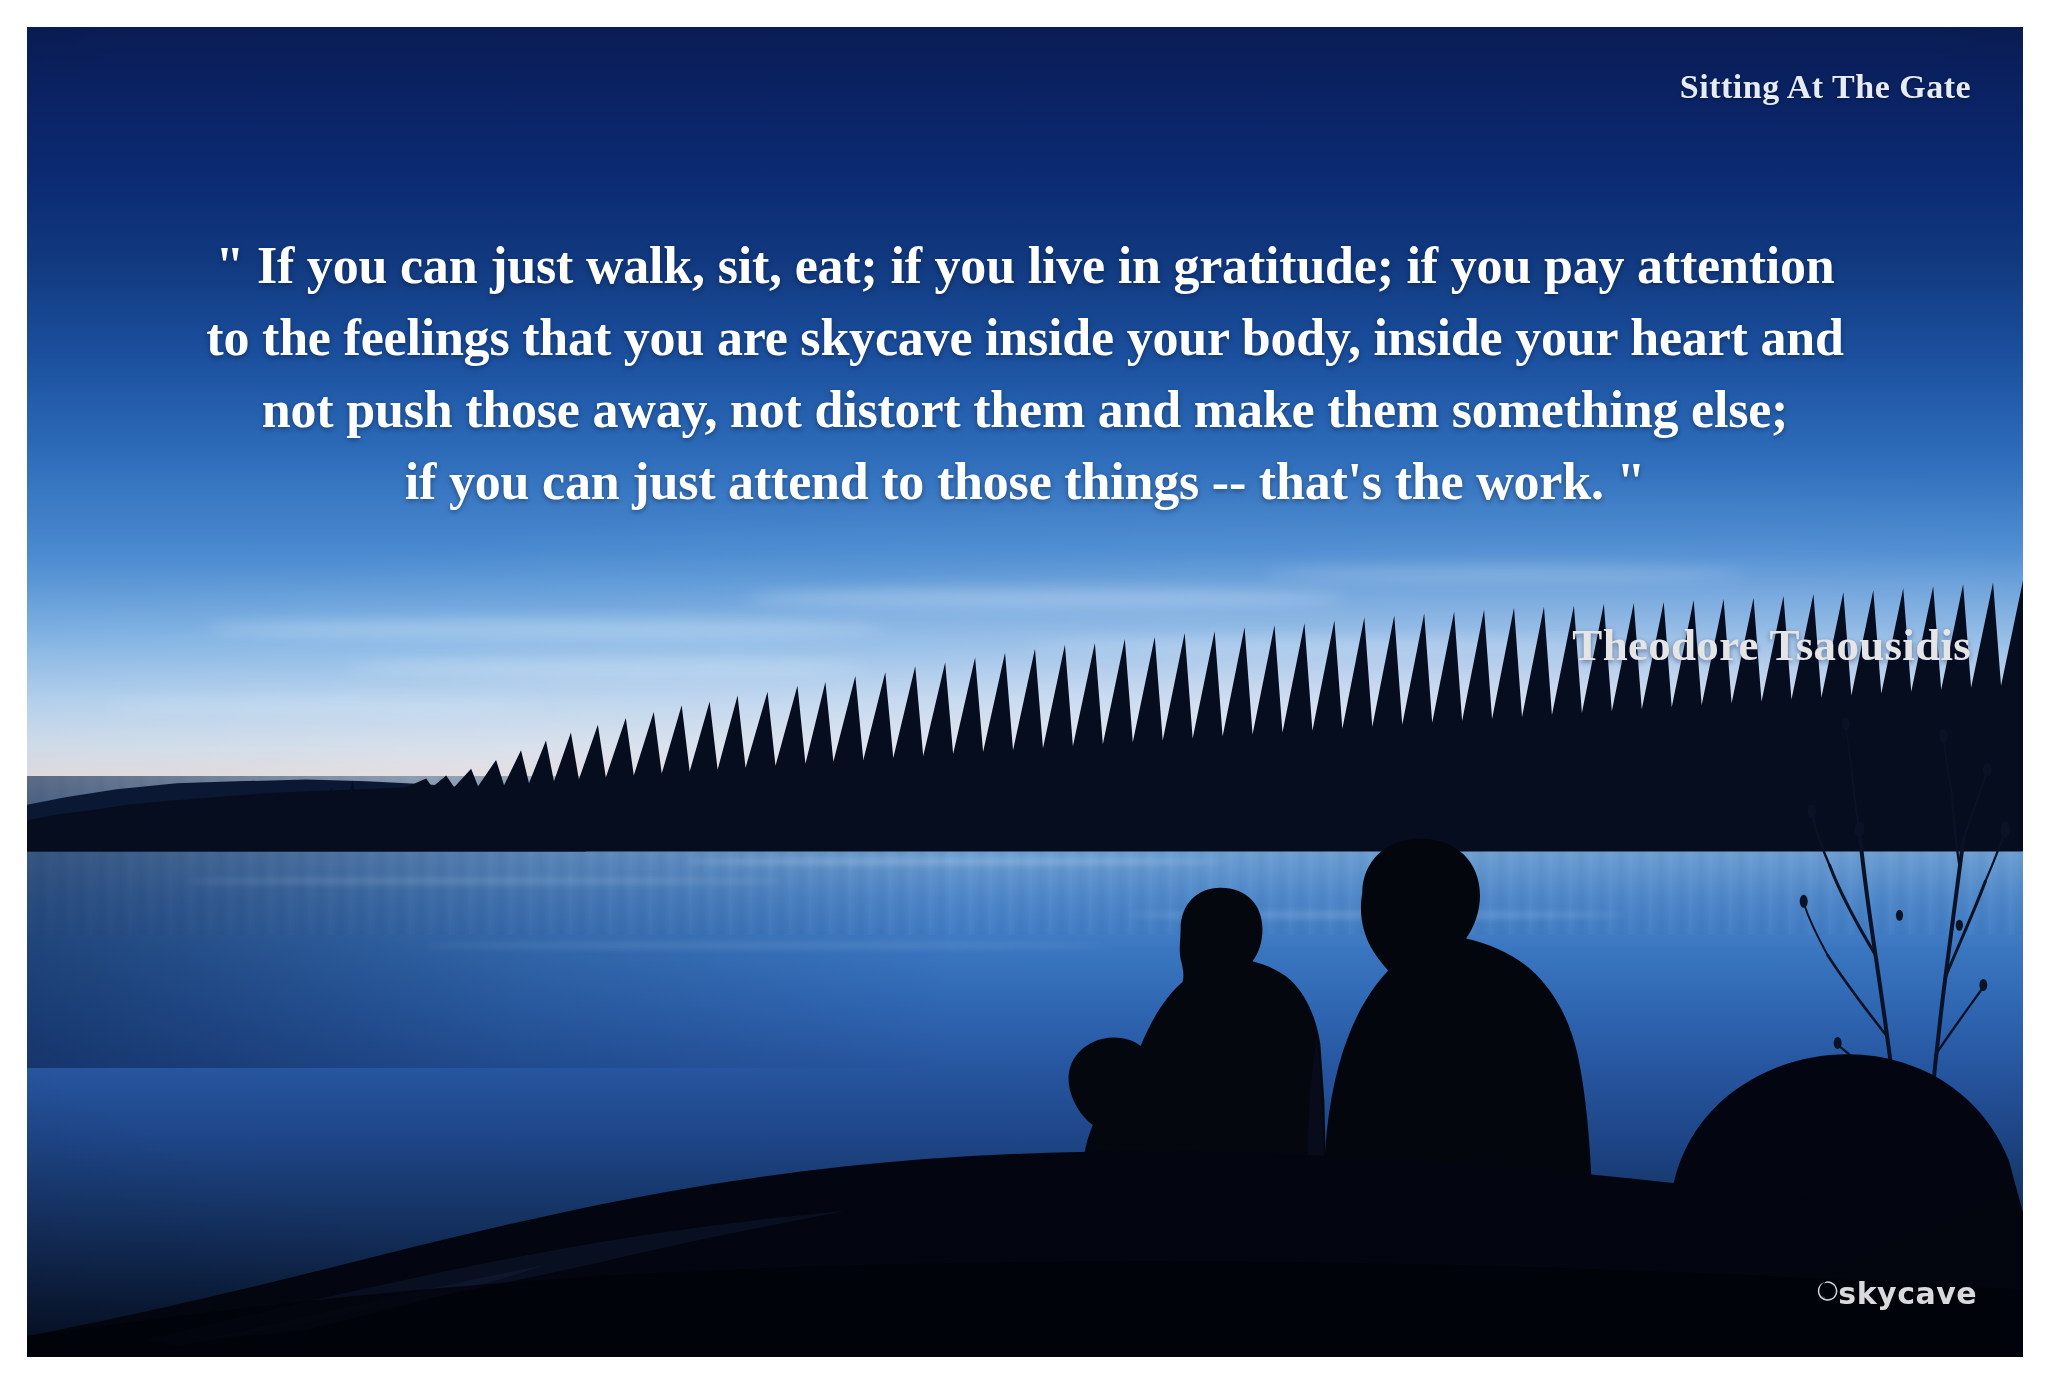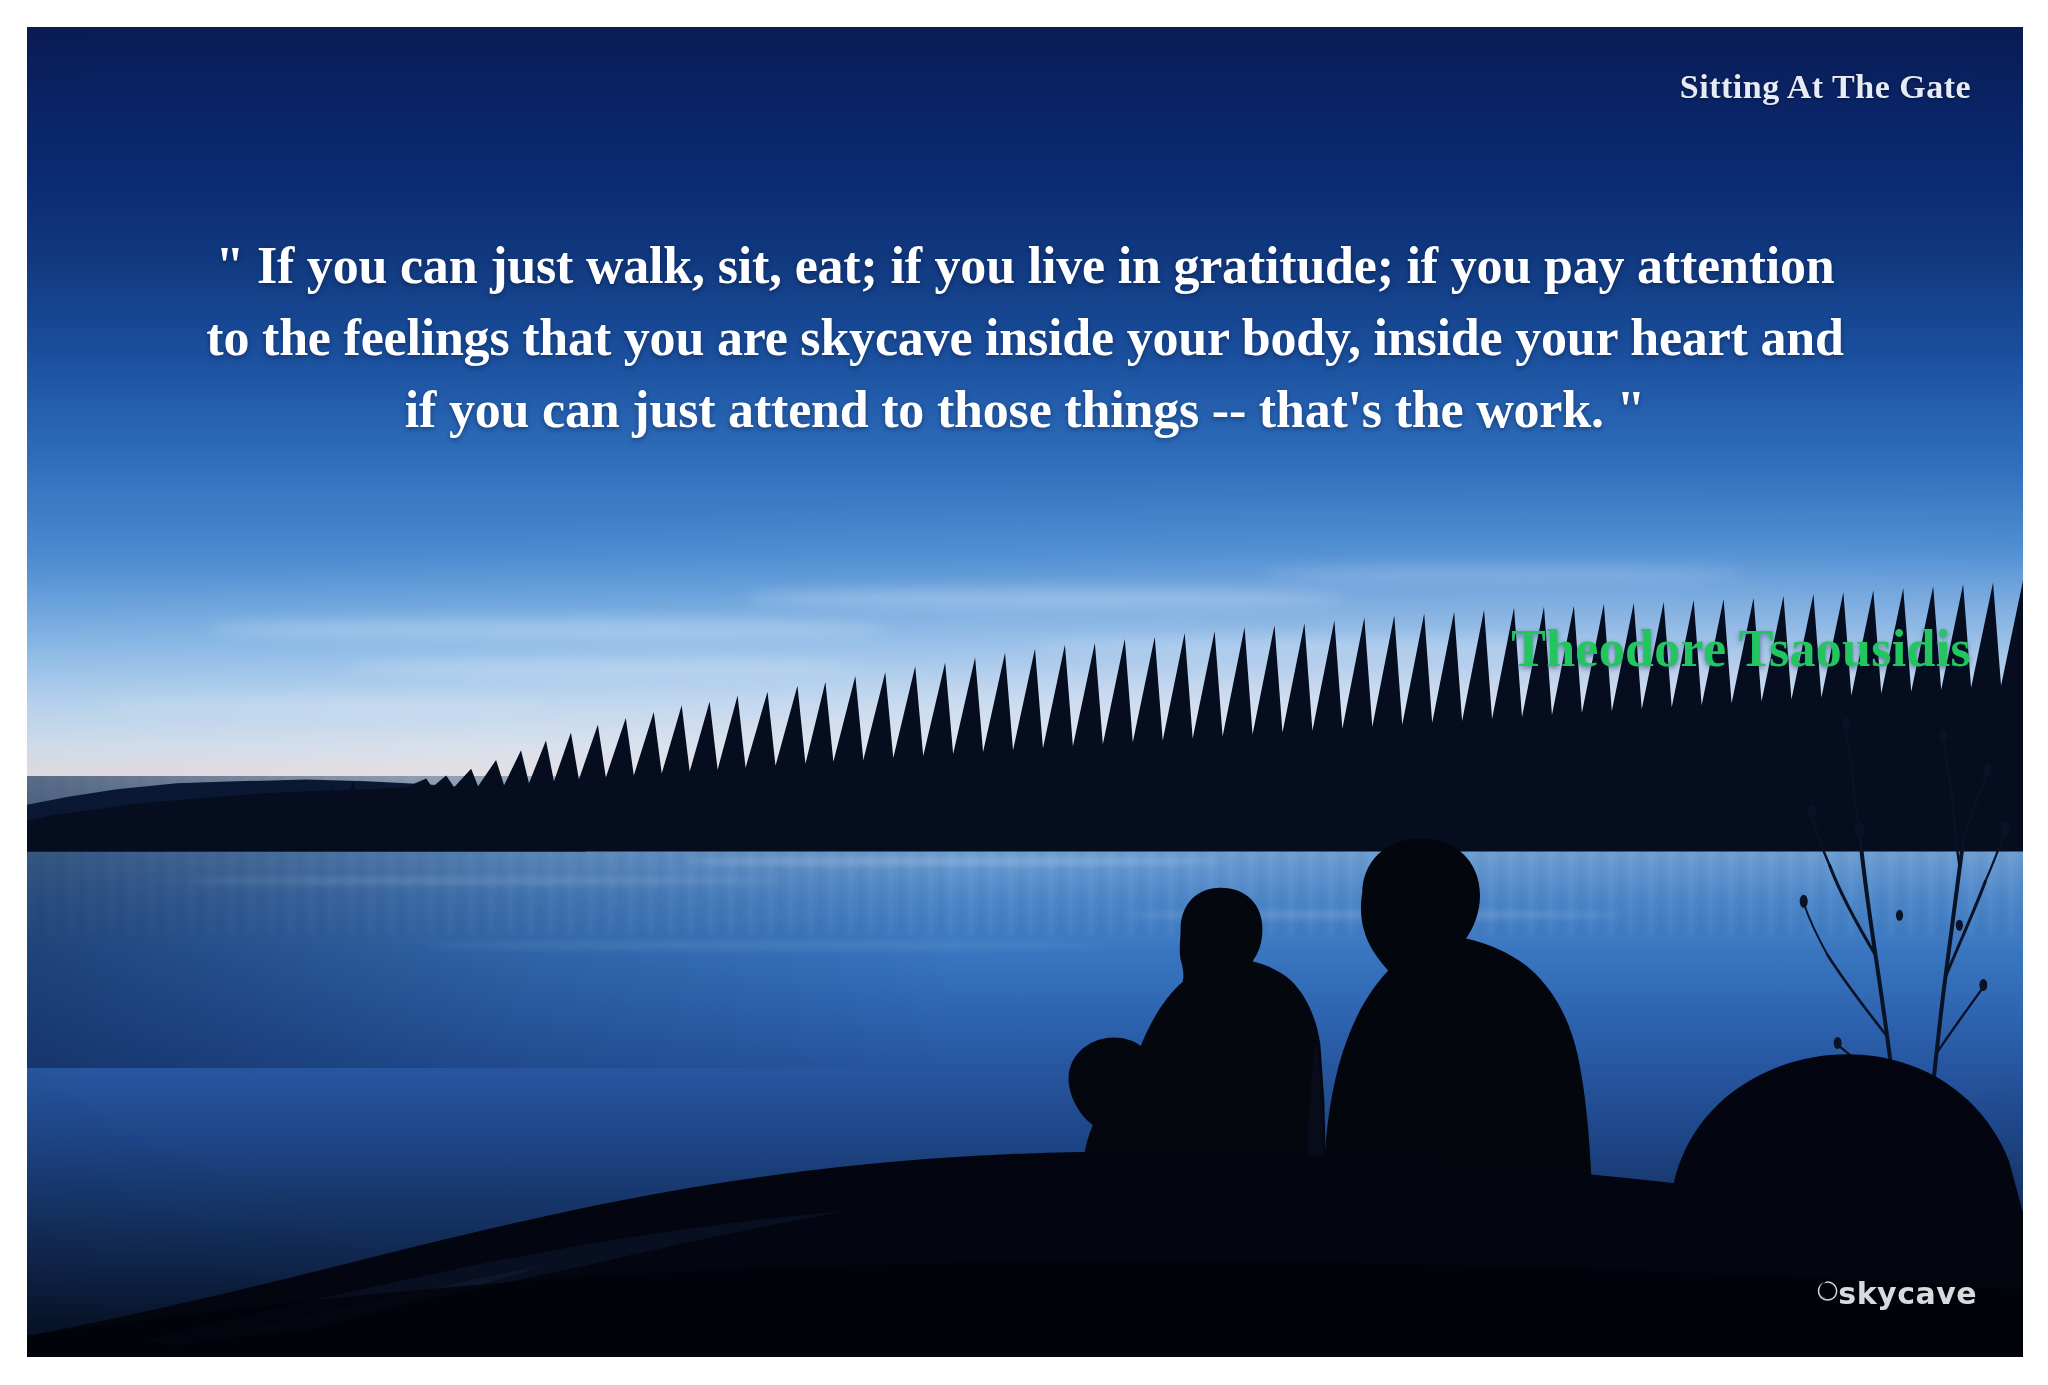--- a/index.html
+++ b/index.html
@@ -361,6 +361,7 @@
     <div class="quote">
       <span class="ln">" If you can just walk, sit, eat; if you live in gratitude; if you pay attention</span>
       <span class="ln">to the feelings that you are skycave inside your body, inside your heart and</span>
+      <span class="ln">not push those away, not distort them and make them something else;</span>
       <span class="ln">if you can just attend to those things -- that's the work. "</span>
     </div>
 

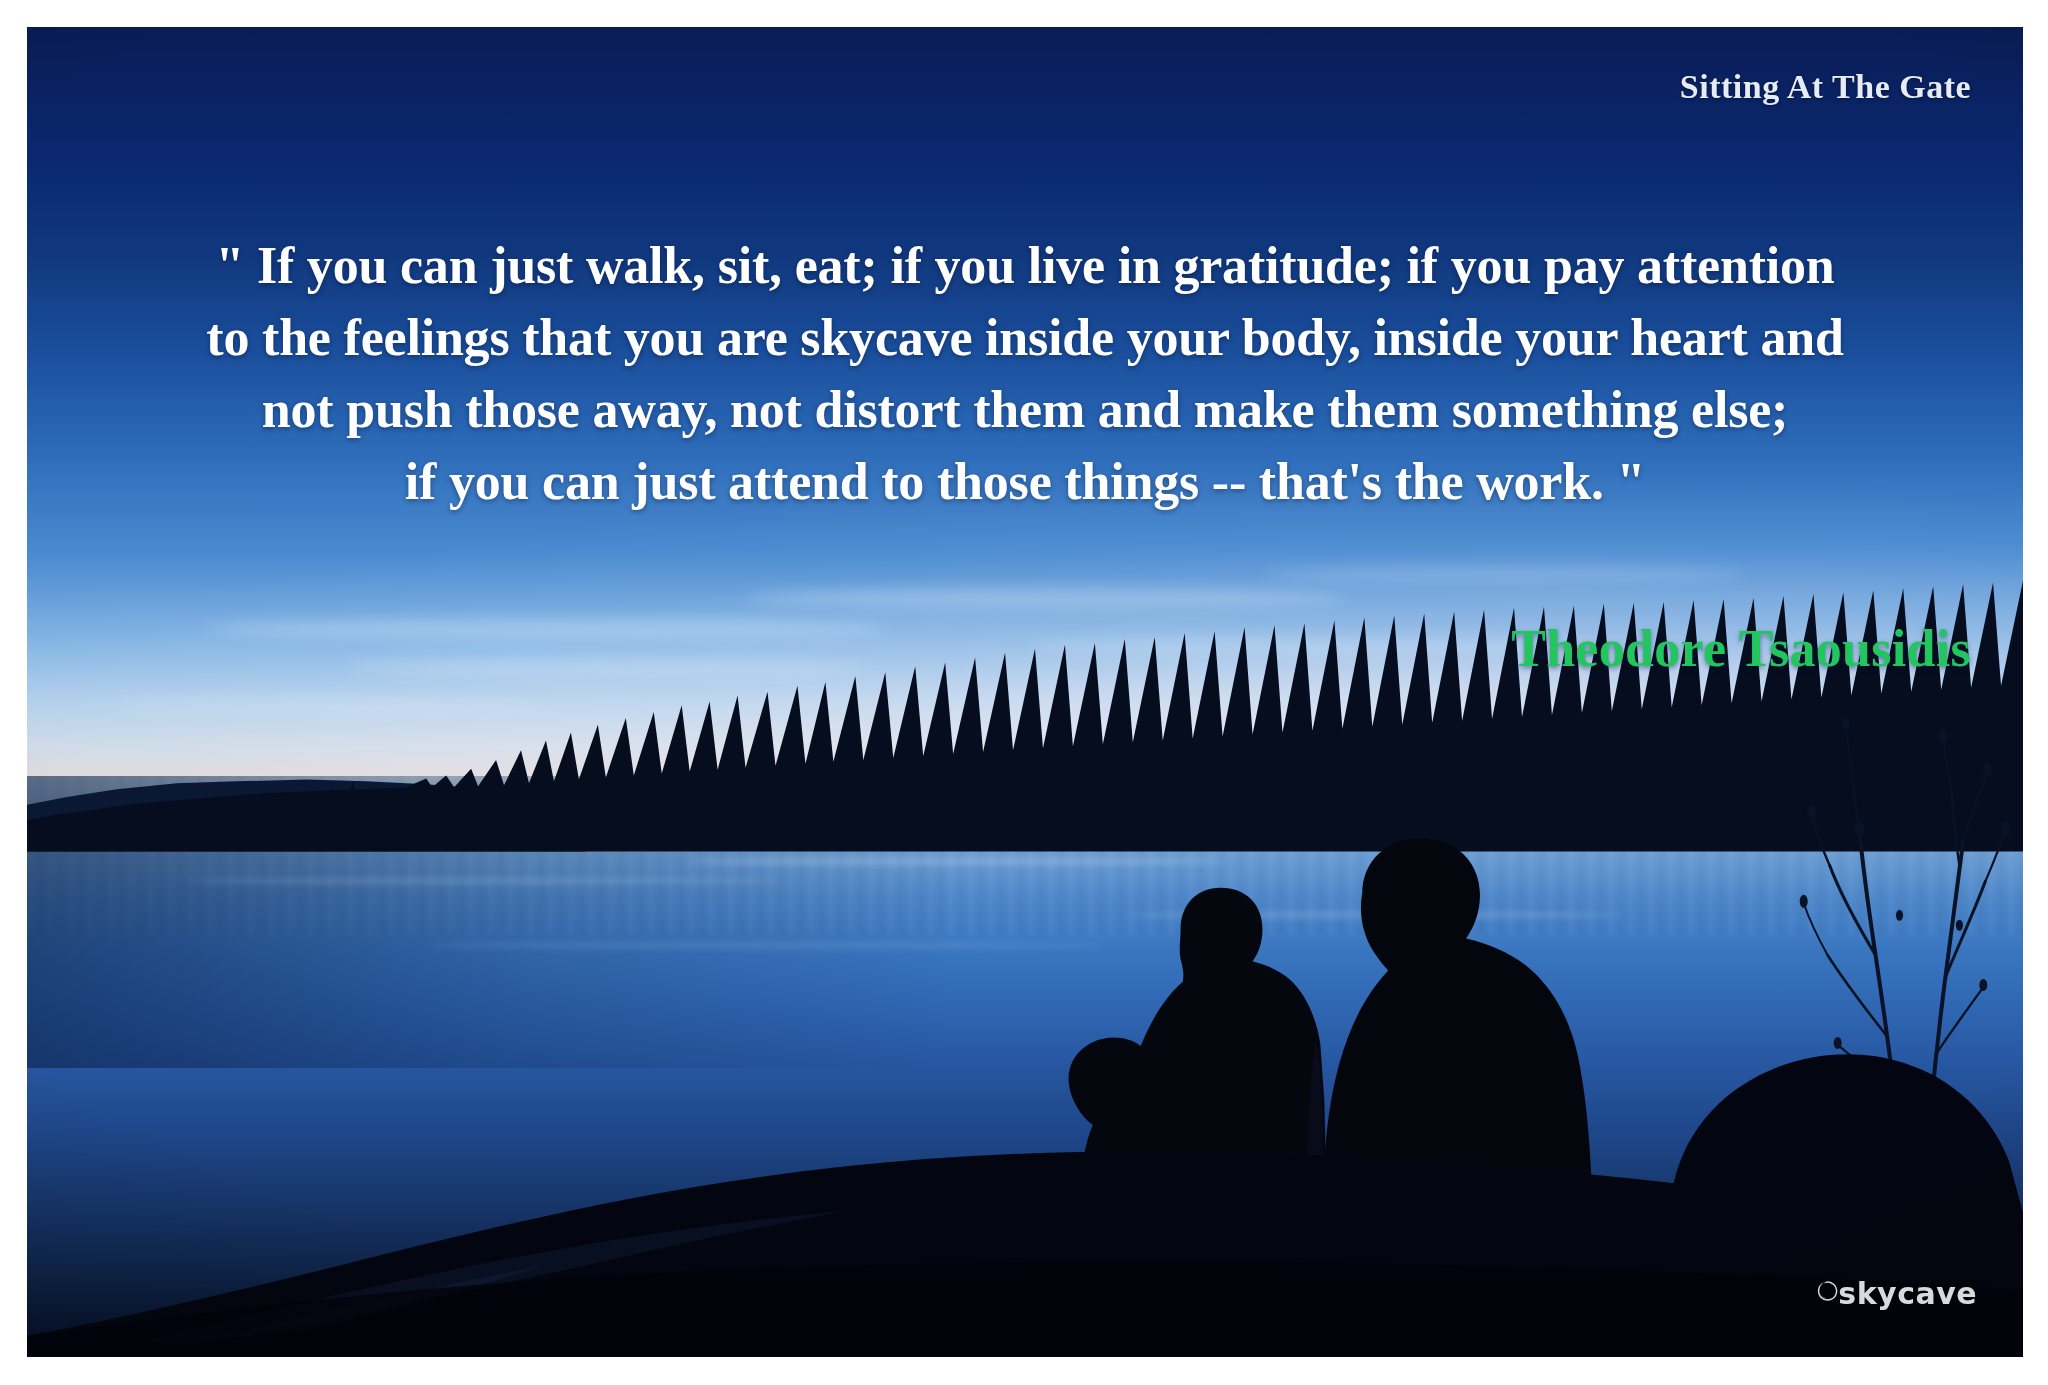--- a/index.html
+++ b/index.html
@@ -163,8 +163,8 @@
     position:absolute;right:2.6%;top:44.5%;
     font-family:"Liberation Serif", serif;
     font-weight:bold;
-    font-size:52px;
-    color:#22c55e;
+    font-size:45px;
+    color:#e5e5e5;
     letter-spacing:.3px;
     text-shadow:0 2px 5px rgba(0,20,60,.45);
     white-space:nowrap;

